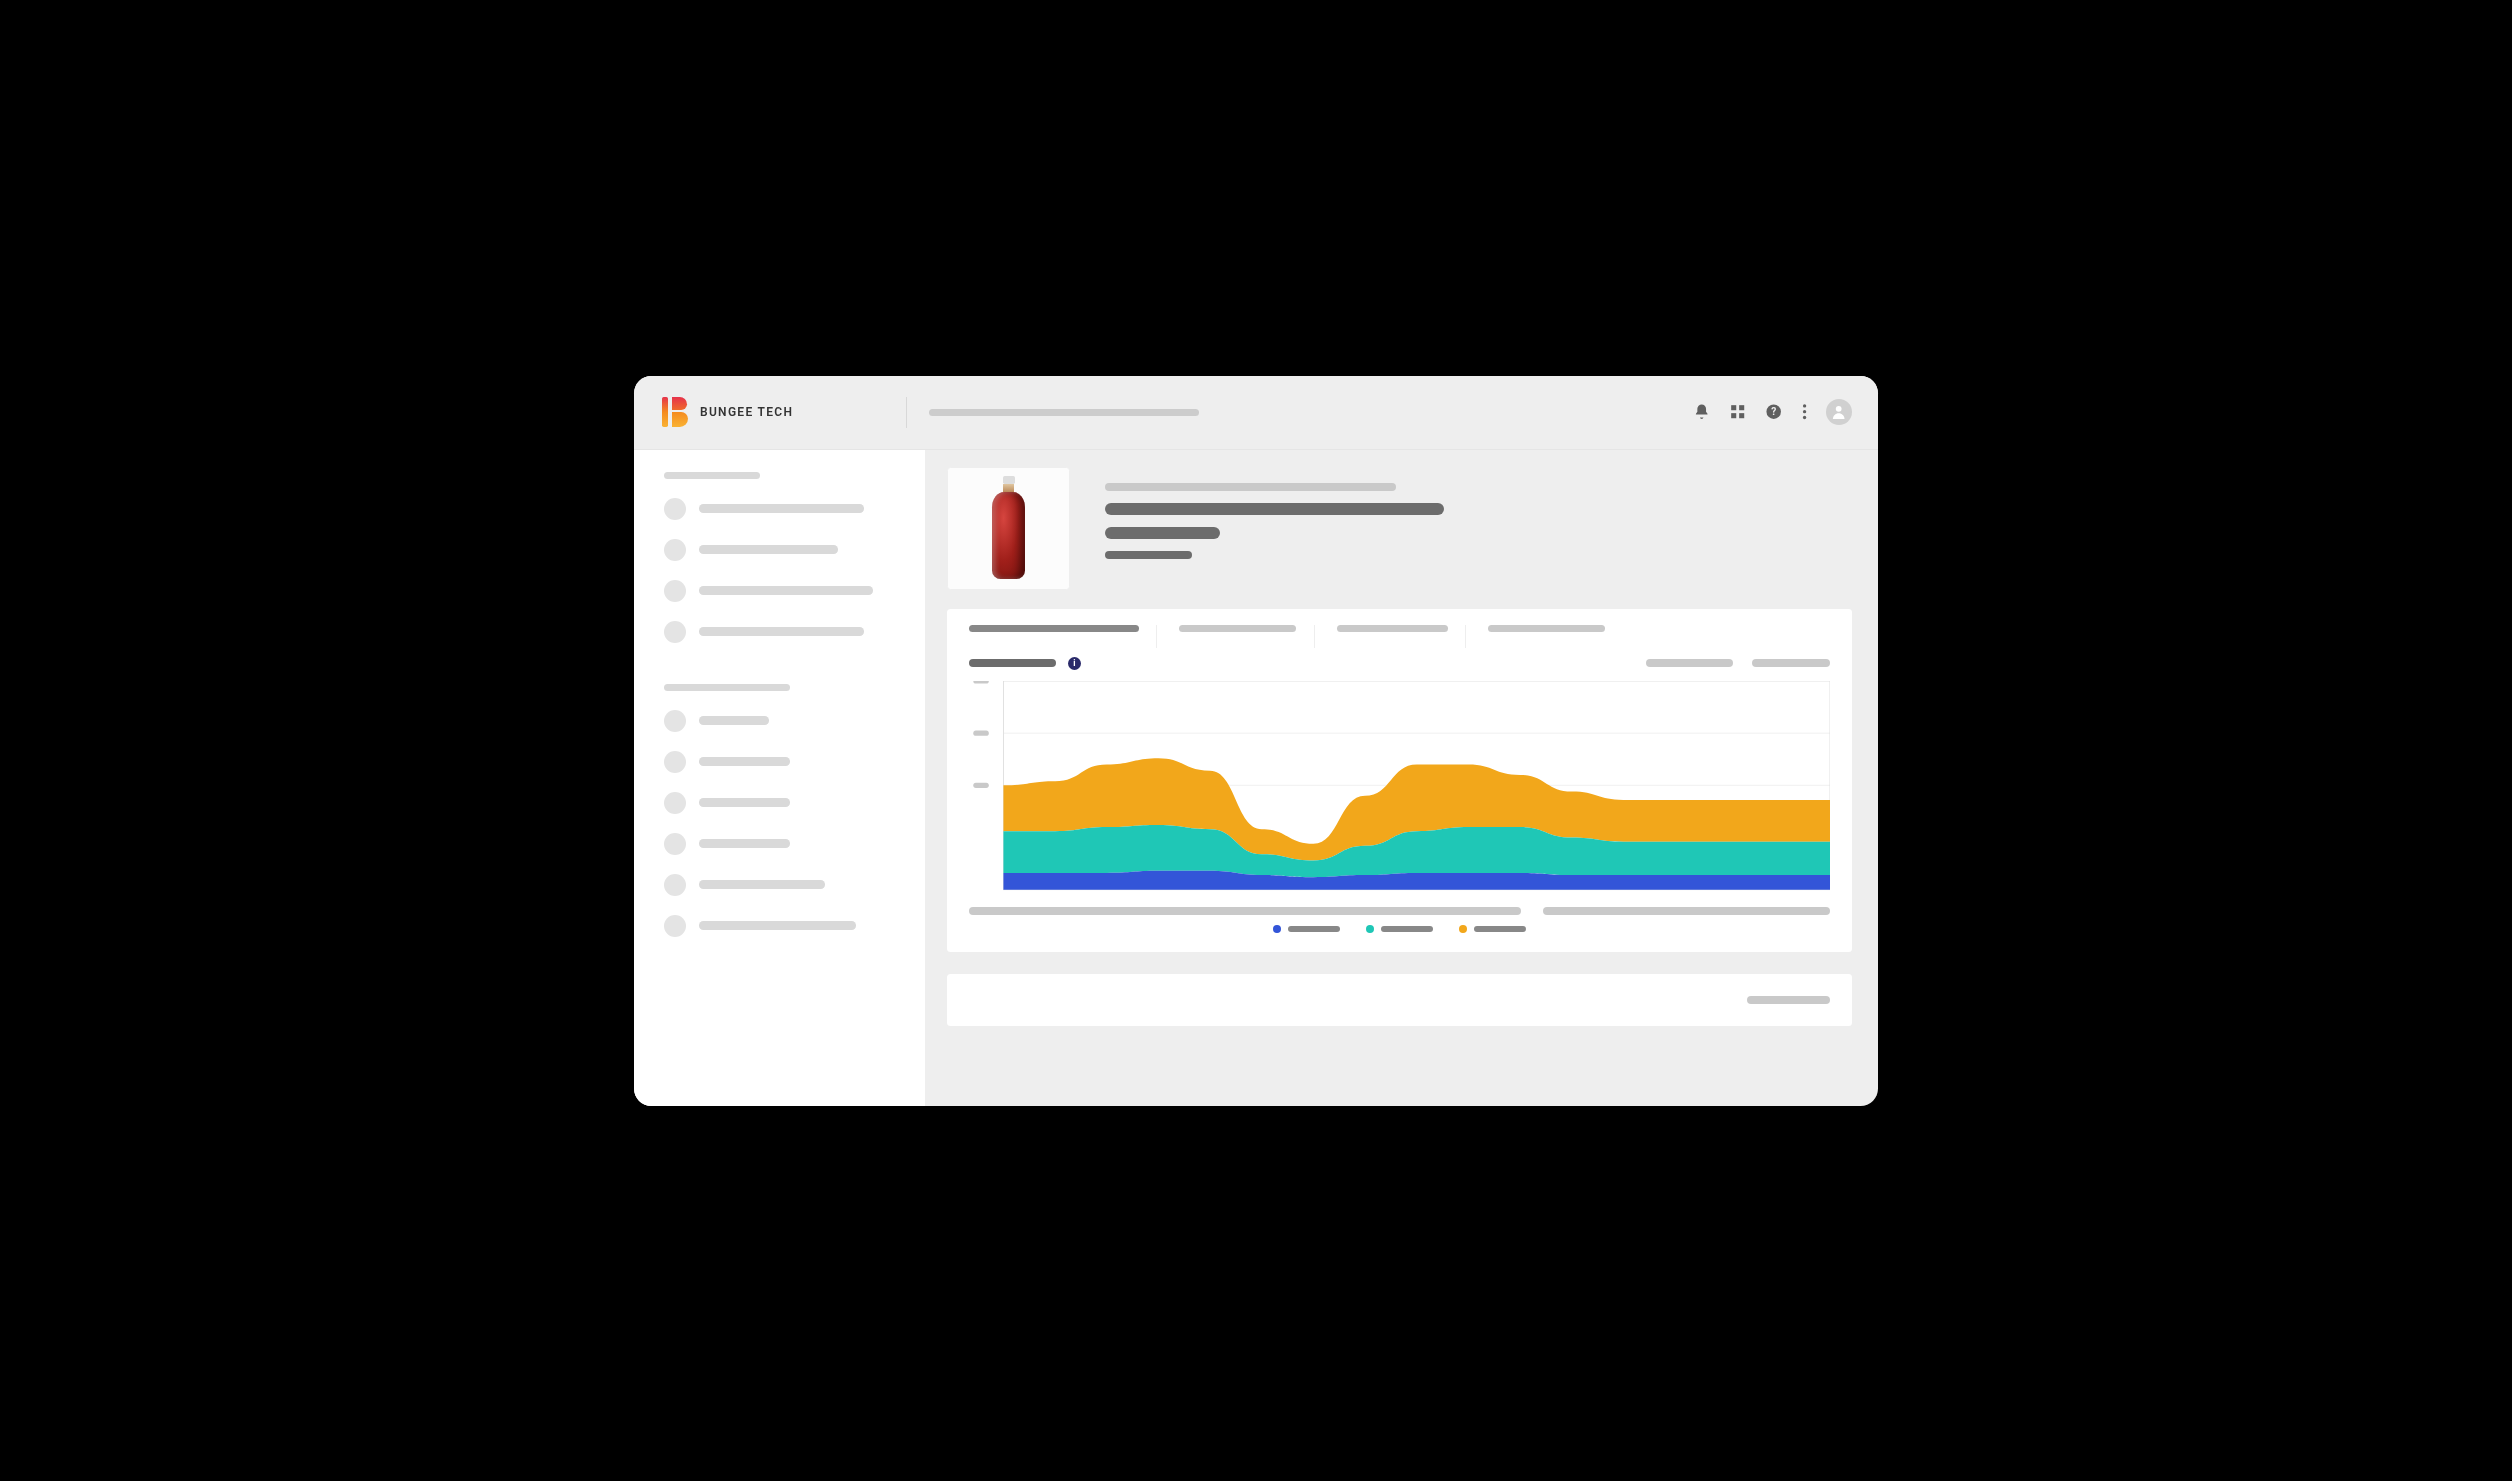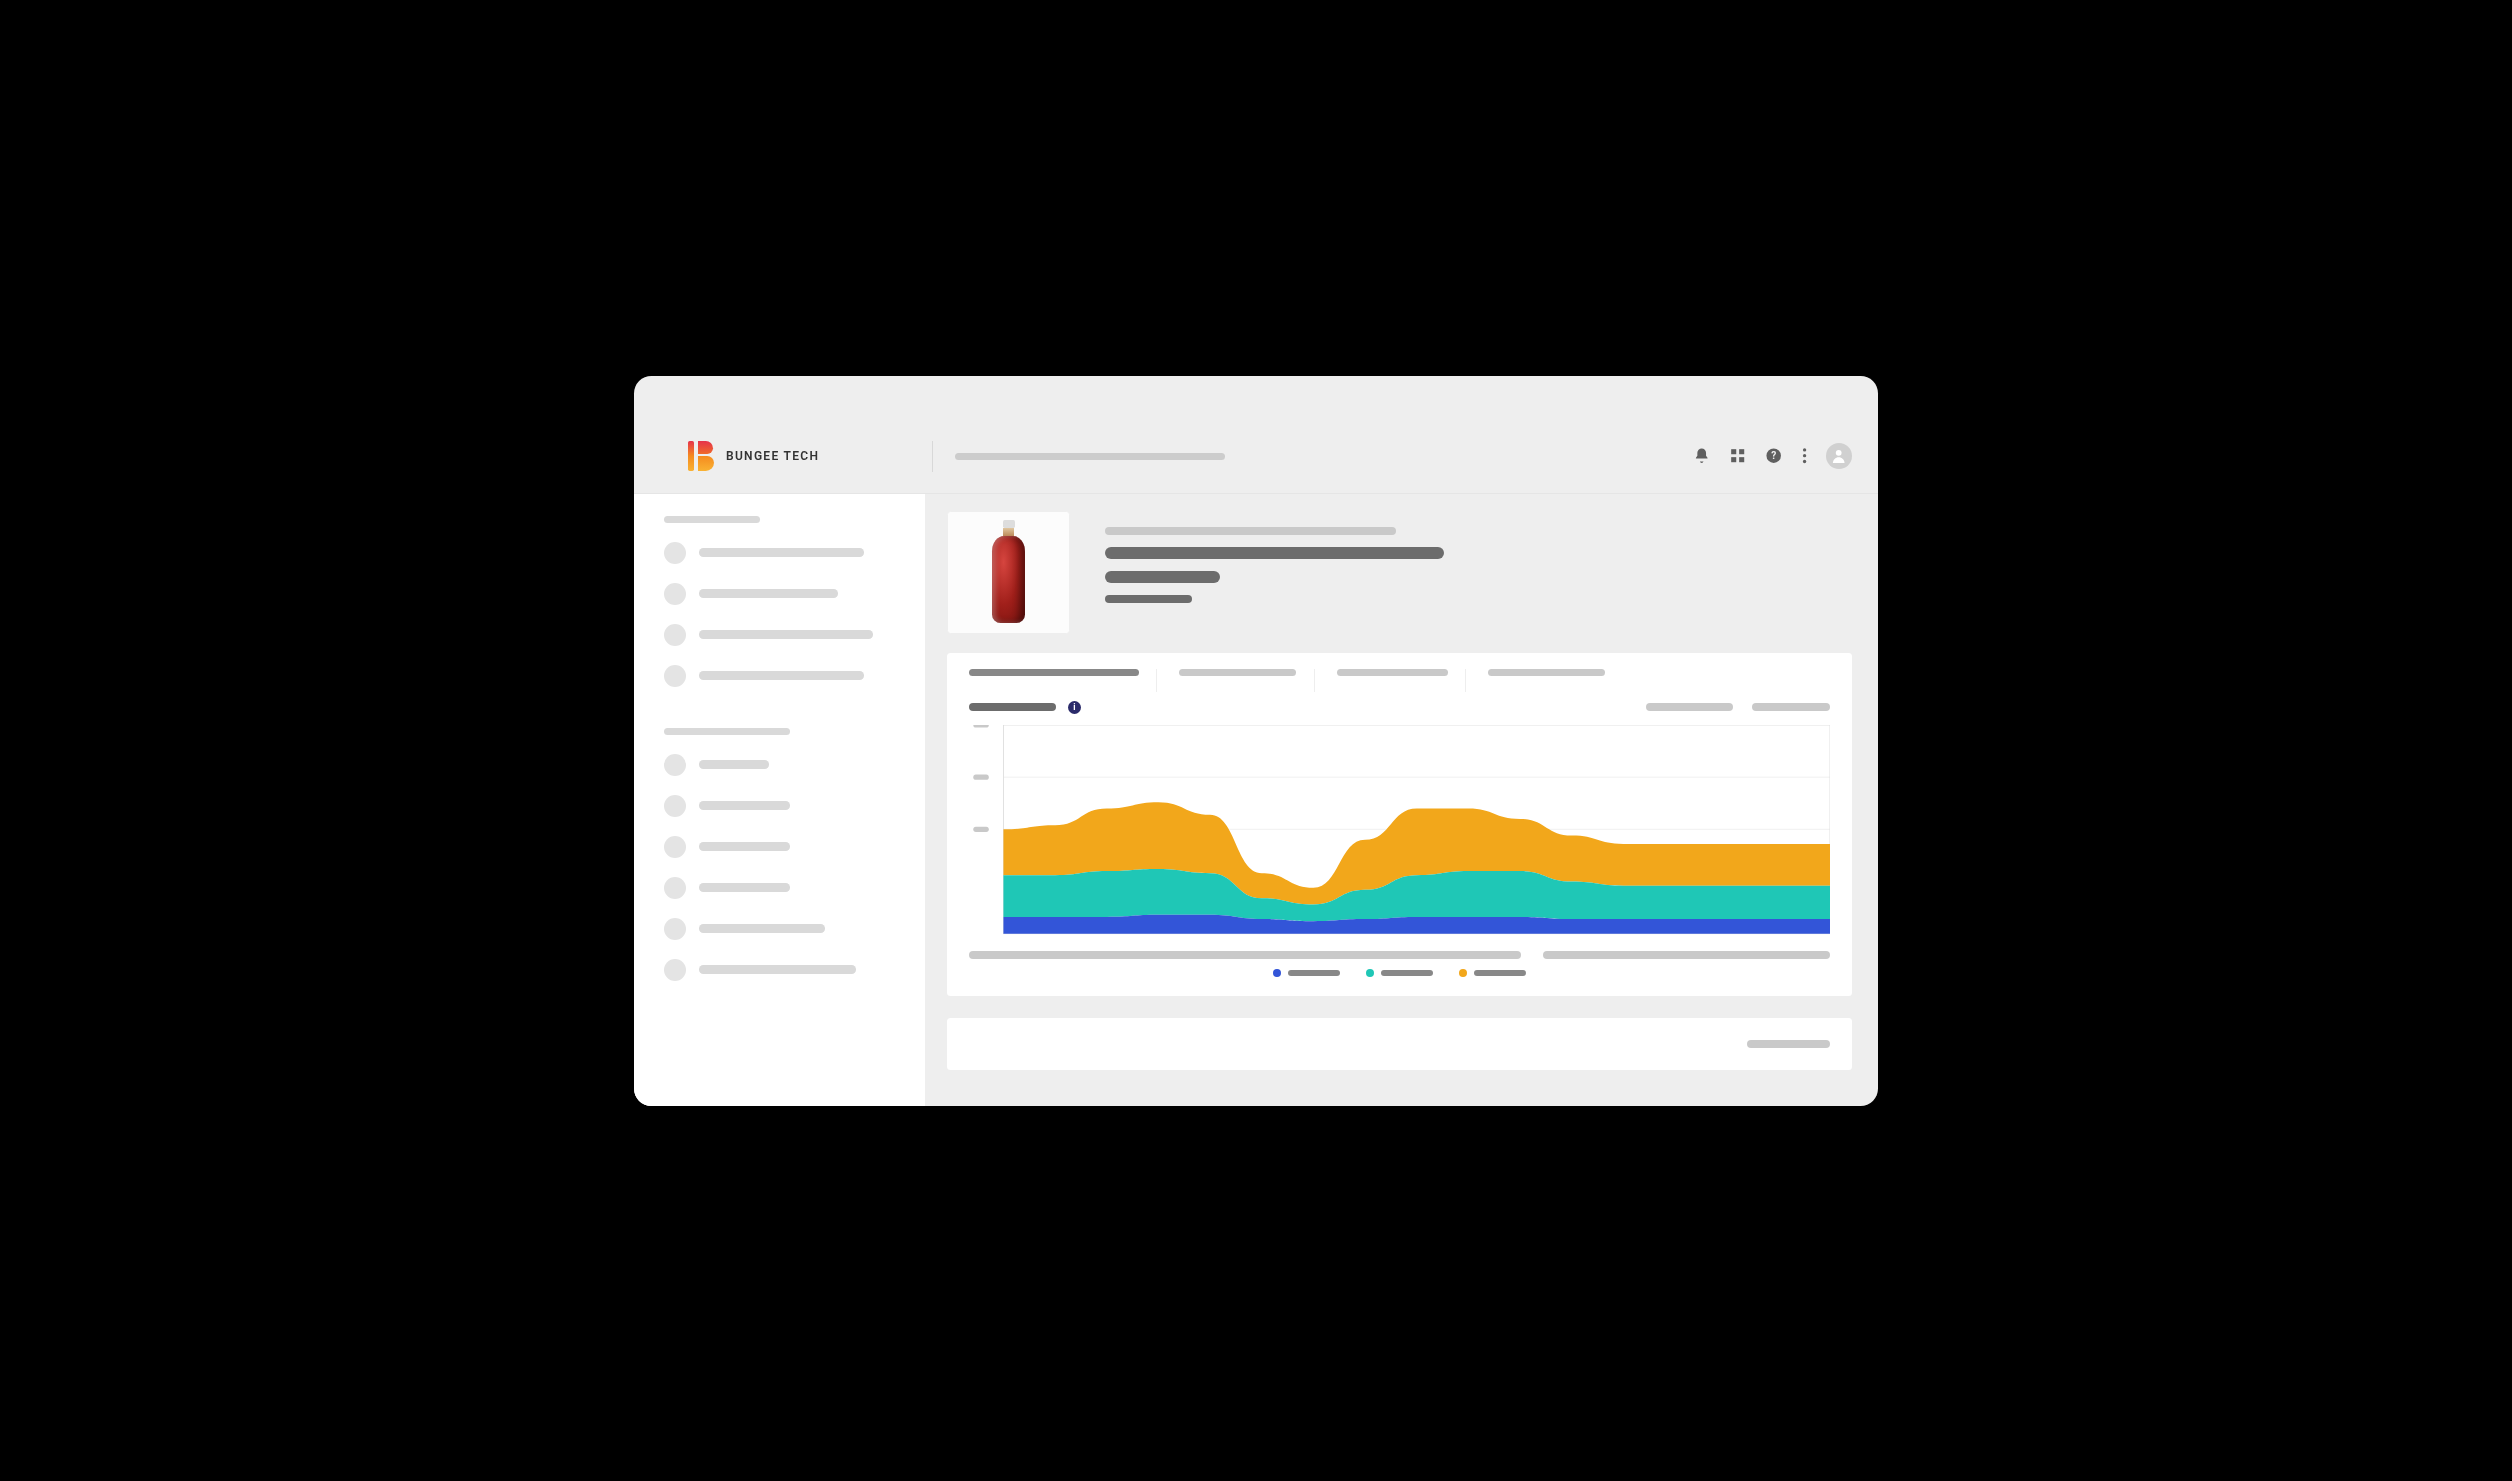--- a/index.html
+++ b/index.html
@@ -25,9 +25,8 @@
     background: #eeeeee;
     display: flex;
     align-items: center;
-    padding: 0 26px 0 54px;
+    padding: 0 26px 0 28px;
     border-bottom: 0.9px solid #e5e5e5;
-    margin-top: 44px;
   }
   .logo-block {
     display: flex;

